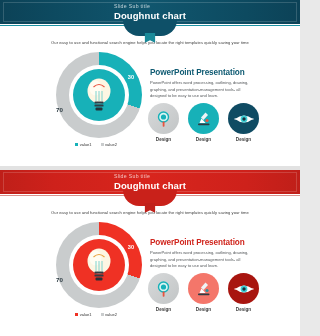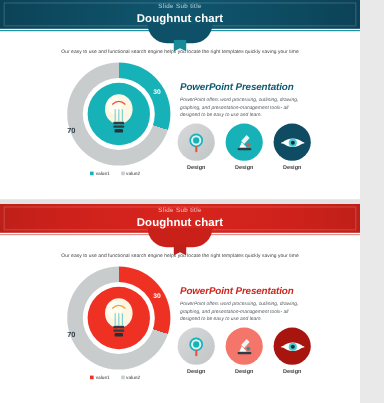--- a/index.html
+++ b/index.html
@@ -28,7 +28,7 @@
     position:absolute;left:3px;right:3px;top:2px;bottom:2px;
     border:1px solid rgba(255,255,255,.16);box-sizing:border-box;
   }
-  .banner-txt{position:relative;z-index:3;text-align:center;line-height:1;}
+  .banner-txt{position:relative;z-index:3;line-height:1;}
   .sub-title{
     font-size:5.2px;letter-spacing:.3px;color:rgba(255,255,255,.72);
     display:block;margin-bottom:1.5px;

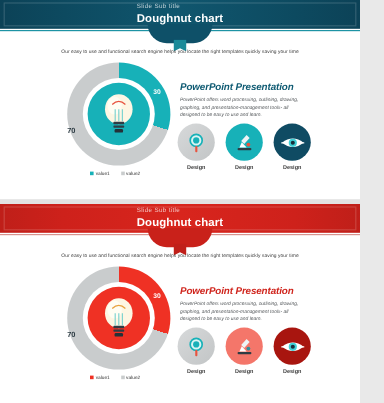--- a/index.html
+++ b/index.html
@@ -101,7 +101,7 @@
   .sw2-r{background:#c9cccd;}
 
   
-  .rtxt{position:absolute;left:150px;top:68px;width:108px;font-style:italic;}
+  .rtxt{position:absolute;left:150px;top:68px;width:108px;}
   .rtxt h2{
     margin:0 0 3px 0;font-size:8.2px;font-weight:bold;letter-spacing:-.1px;
   }

